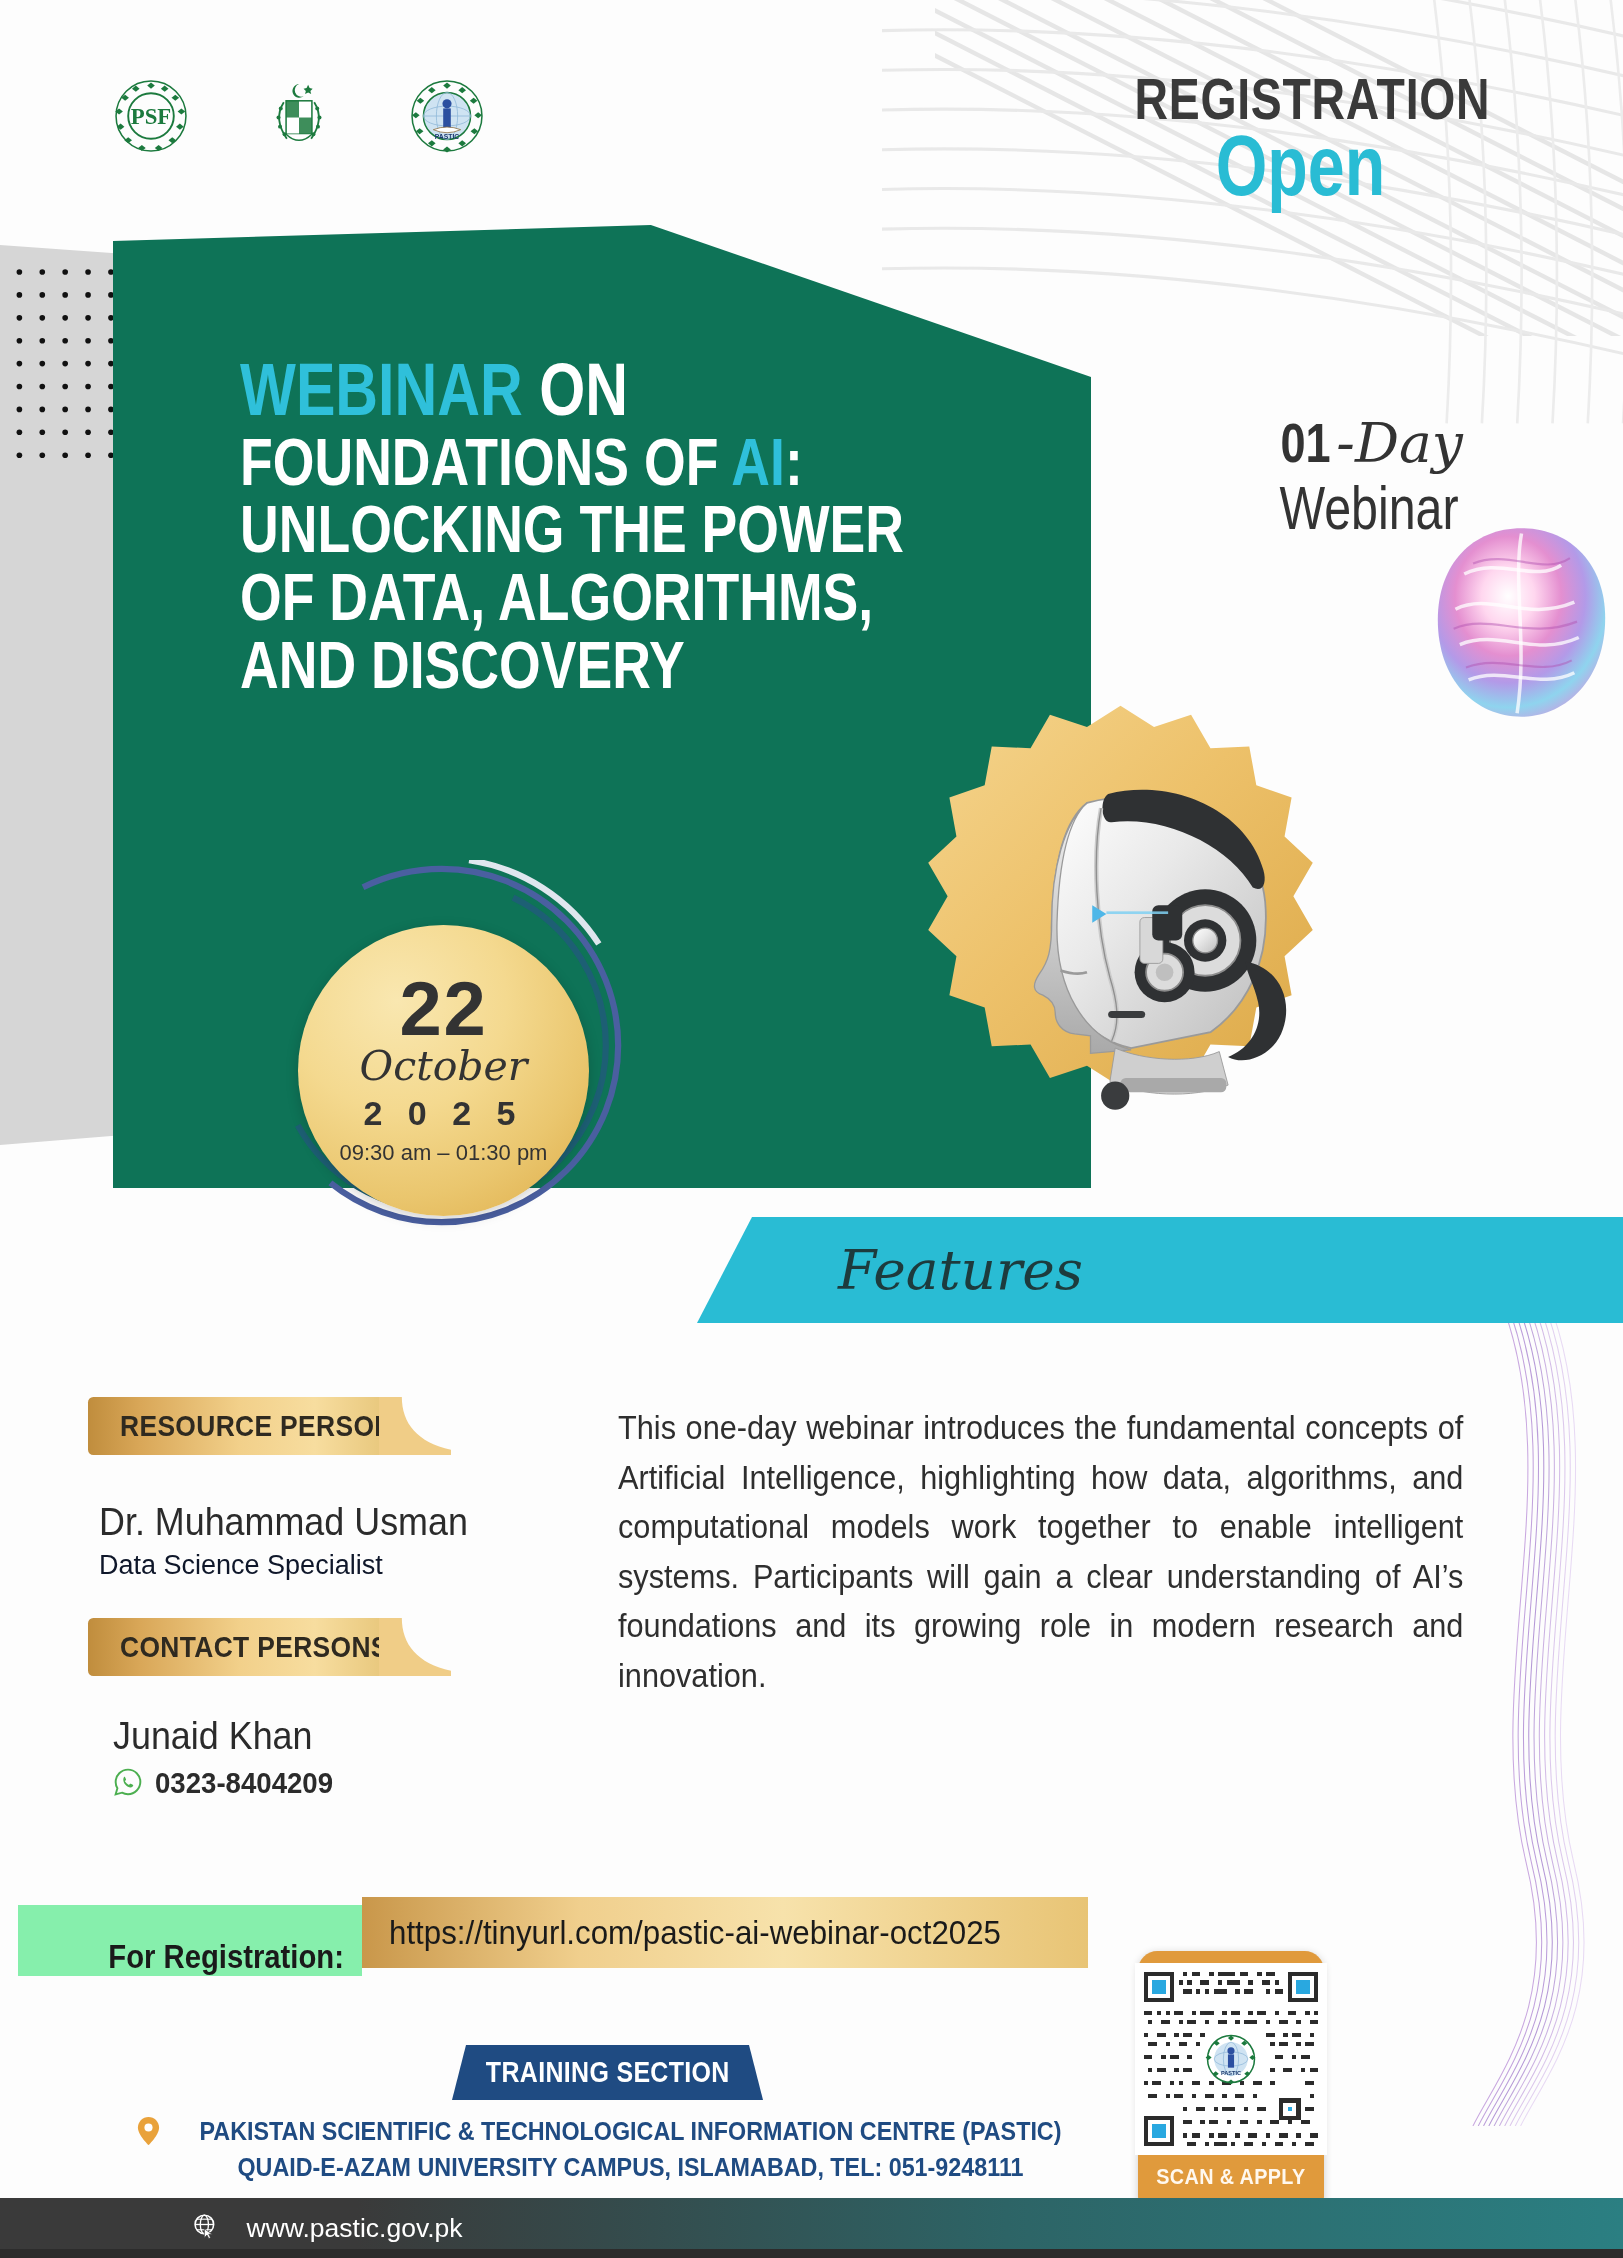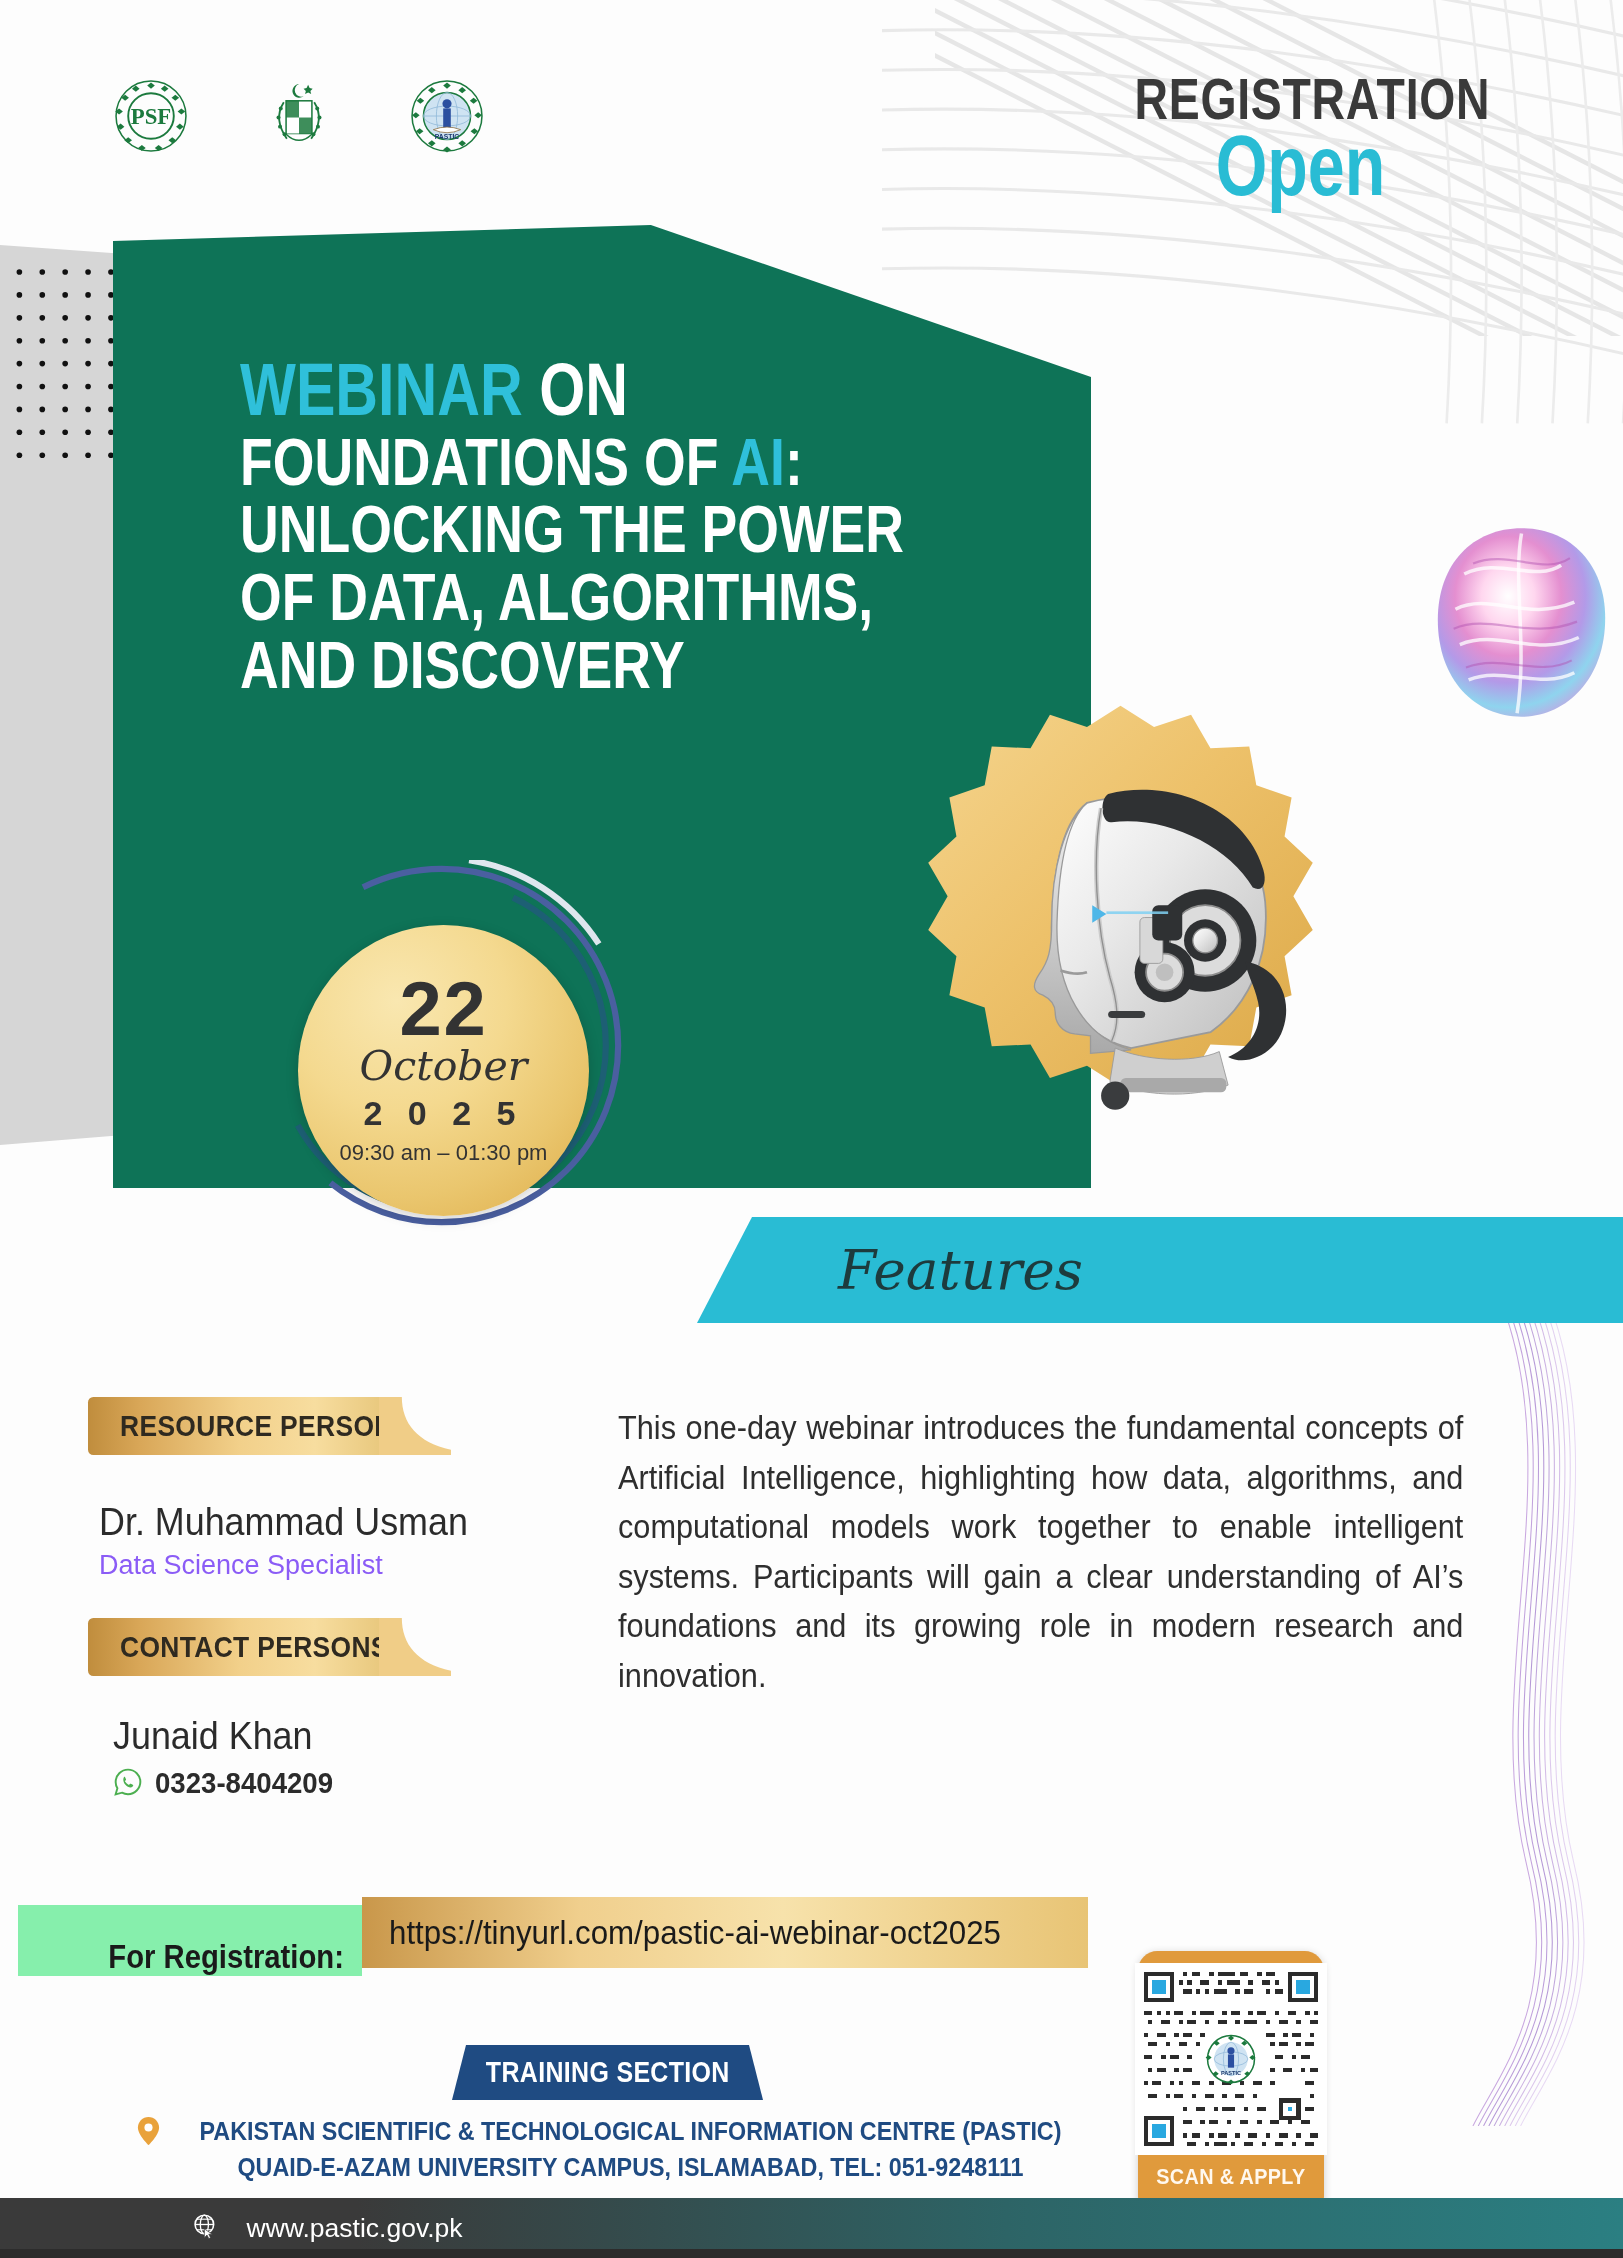--- a/index.html
+++ b/index.html
@@ -427,6 +427,12 @@
     <div class="title-line">AND DISCOVERY</div>
   </div>
 
+  <div class="oneday">
+    <div class="oneday-line1">
+      <span class="oneday-num">01</span><span class="oneday-script">-</span><span class="oneday-script">Day</span>
+    </div>
+    <div class="oneday-line2">Webinar</div>
+  </div>
 
   <div class="brain">
     <svg width="185" height="203" viewBox="0 0 210 230">

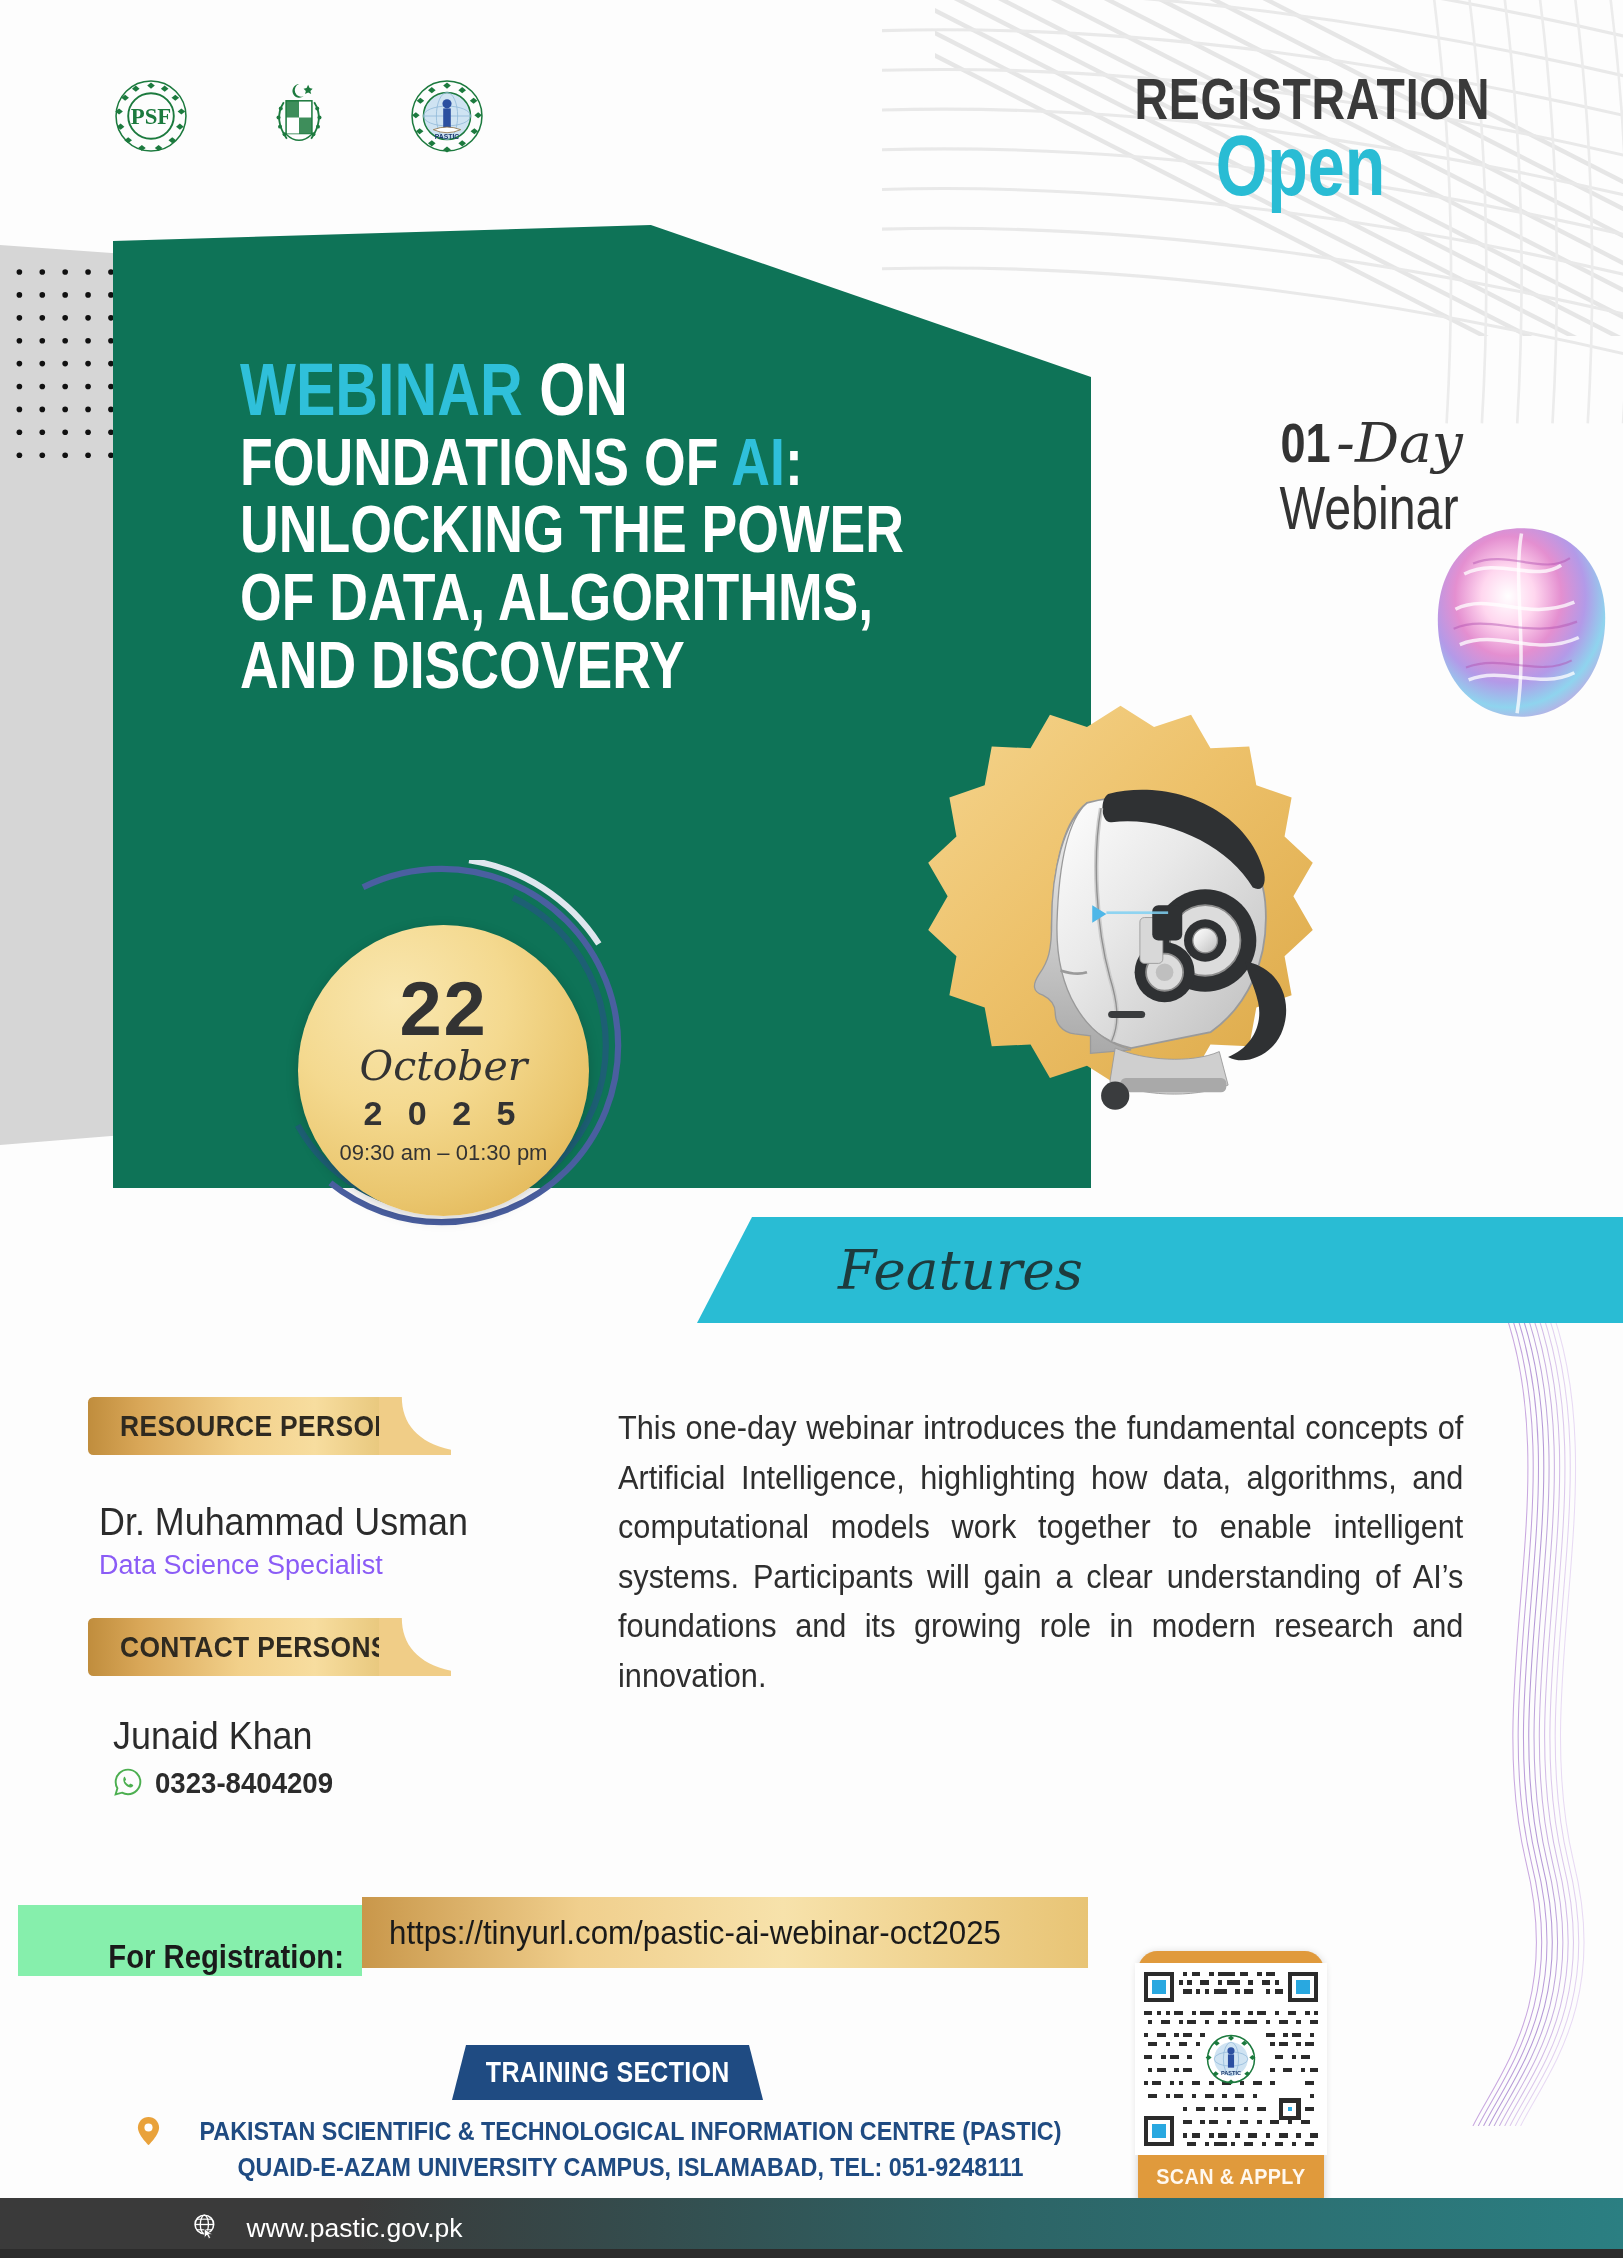--- a/index.html
+++ b/index.html
@@ -130,7 +130,7 @@
 
   .rp-name { position:absolute; left:99px; top:1500px; font-size:39px; color:#2b2b2b;
              transform:scaleX(0.92); transform-origin:left; white-space:nowrap;}
-  .rp-role { position:absolute; left:99px; top:1550px; font-size:27px; color:#8b5cf6; }
+  .rp-role { position:absolute; left:99px; top:1550px; font-size:27px; color:#0f172a; }
 
   .cp-name { position:absolute; left:113px; top:1714px; font-size:39px; color:#2b2b2b;
              transform:scaleX(0.92); transform-origin:left;}

